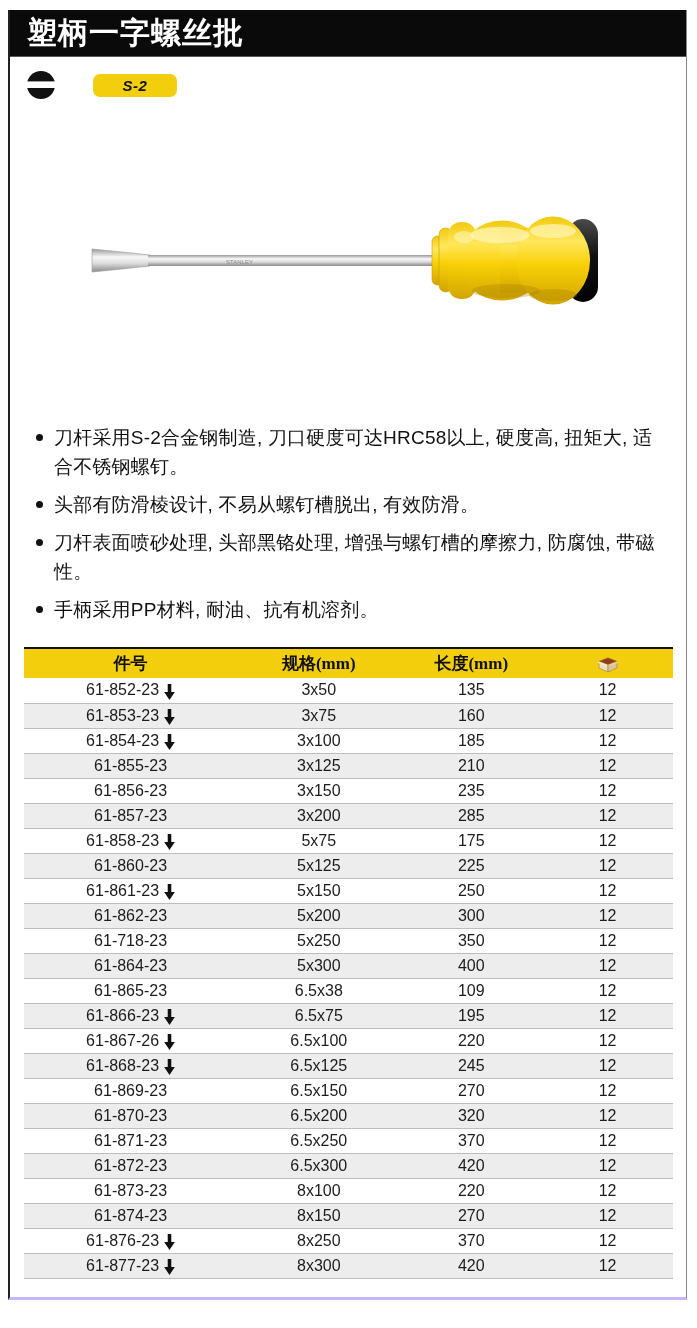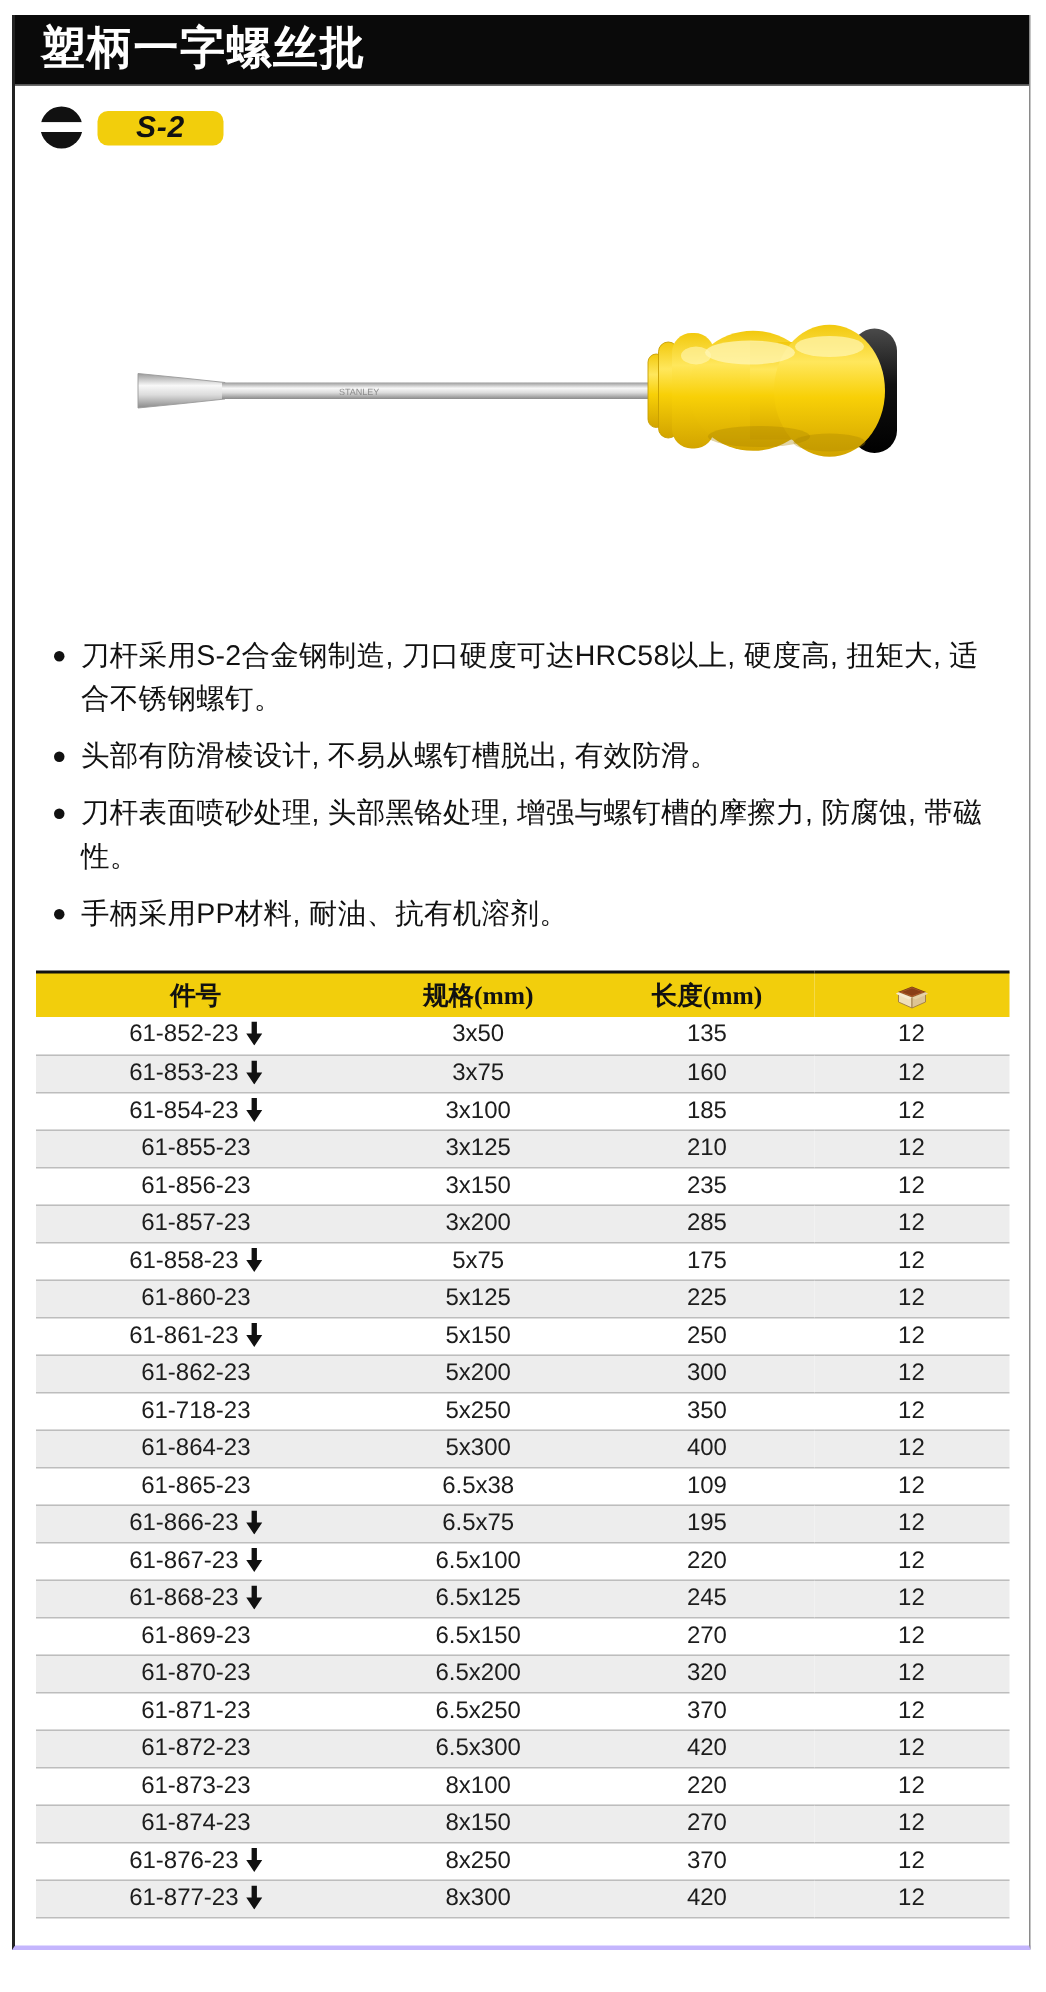--- a/index.html
+++ b/index.html
@@ -24,8 +24,8 @@
   .slot-icon{width:30px;height:30px;display:block;}
   .grade-badge{
     background:var(--yellow);color:#111;font-style:italic;font-weight:bold;
-    font-size:20px;width:84px;height:23px;border-radius:7px;
-    display:flex;align-items:center;justify-content:center;letter-spacing:.5px;
+    font-size:15px;width:84px;height:23px;border-radius:7px;
+    display:flex;align-items:center;justify-content:center;letter-spacing:.5px;margin-left:28px;
   }
   .product{margin-top:95px;height:132px;display:flex;justify-content:center;}
   .product svg{width:545px;height:132px;}

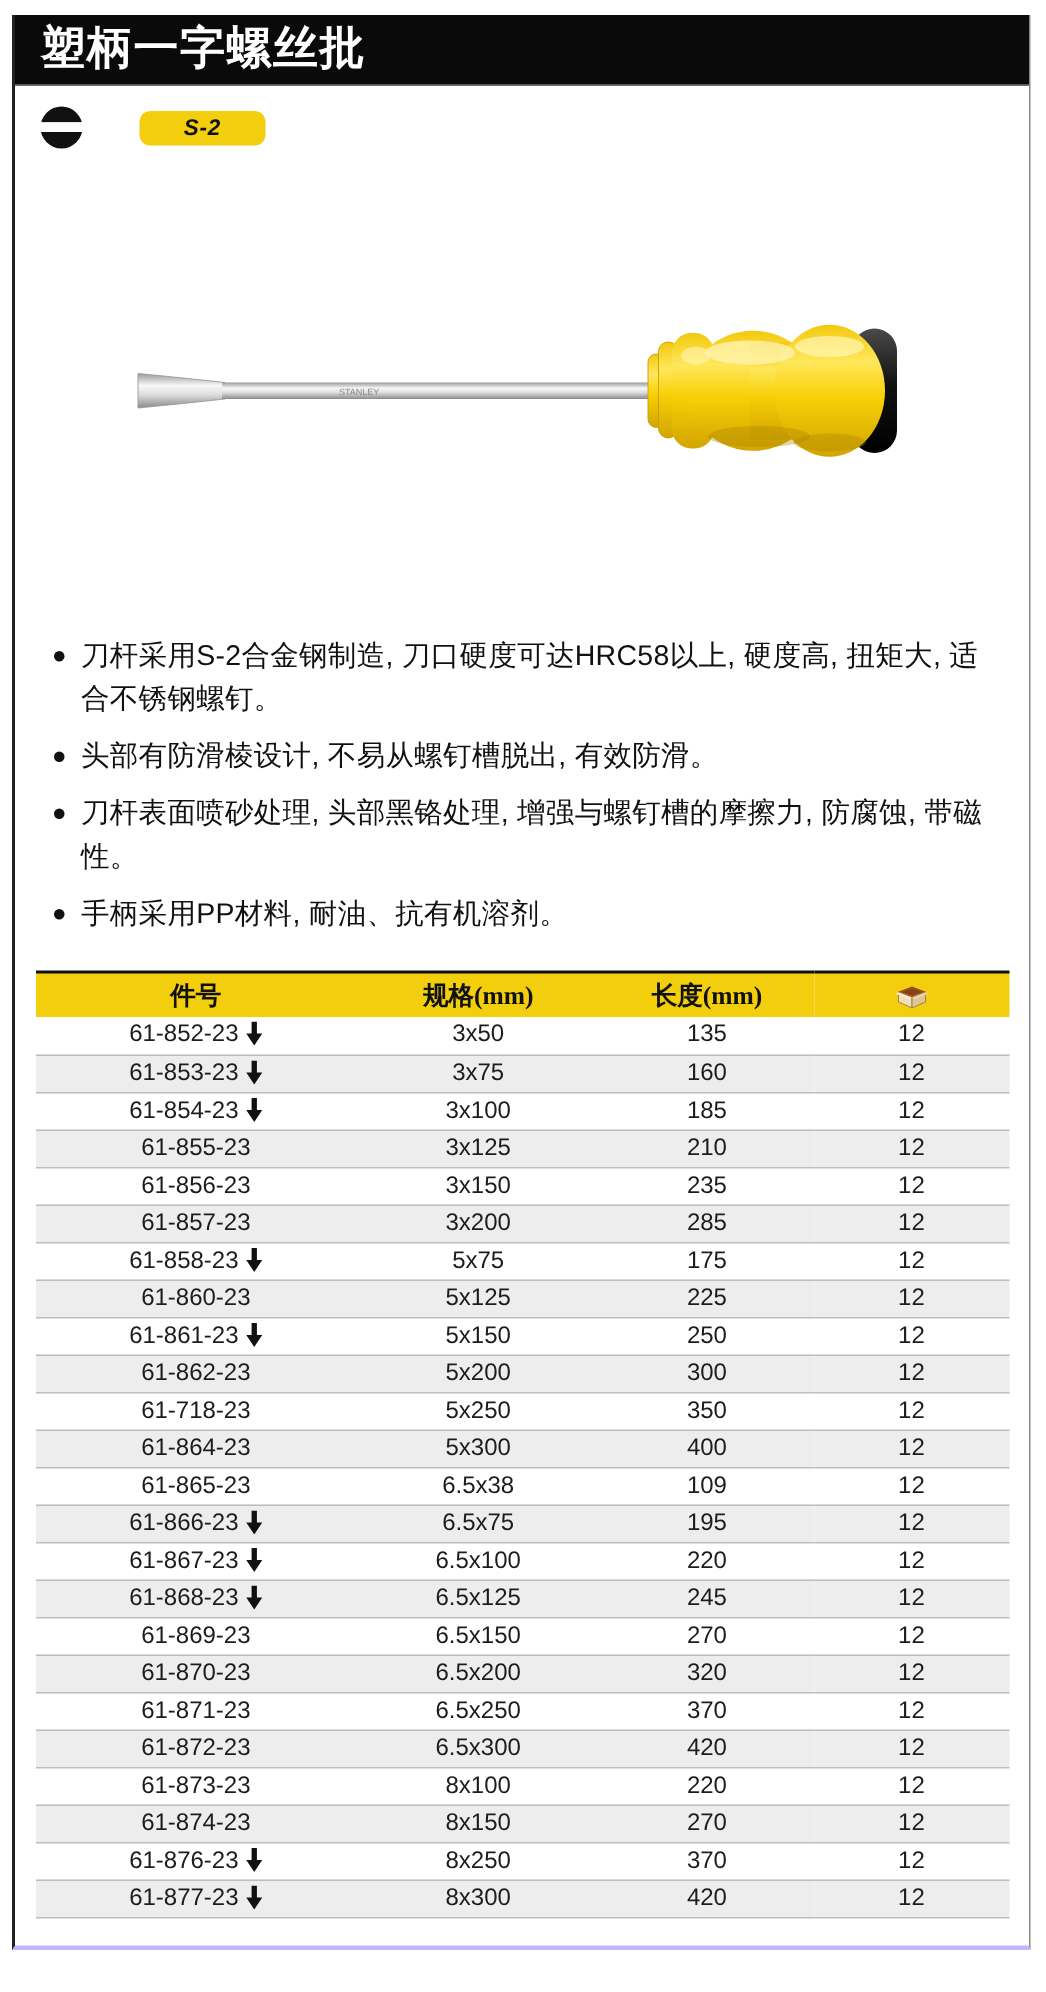--- a/index.html
+++ b/index.html
@@ -50,7 +50,7 @@
     border-bottom:1px solid #bdbdbd;color:#1c1c1c;
   }
   .spec-table tbody tr:nth-child(even) td{background:var(--rowalt);}
-  .part-cell{display:inline-flex;justify-content:center;gap:5px;}
+  .part-cell{display:inline-flex;align-items:center;justify-content:center;gap:5px;}
   .down-arrow{width:11px;height:16px;margin-bottom:-3px;}
   .qty-icon{width:26px;height:19px;vertical-align:middle;display:inline-block;}
 </style>

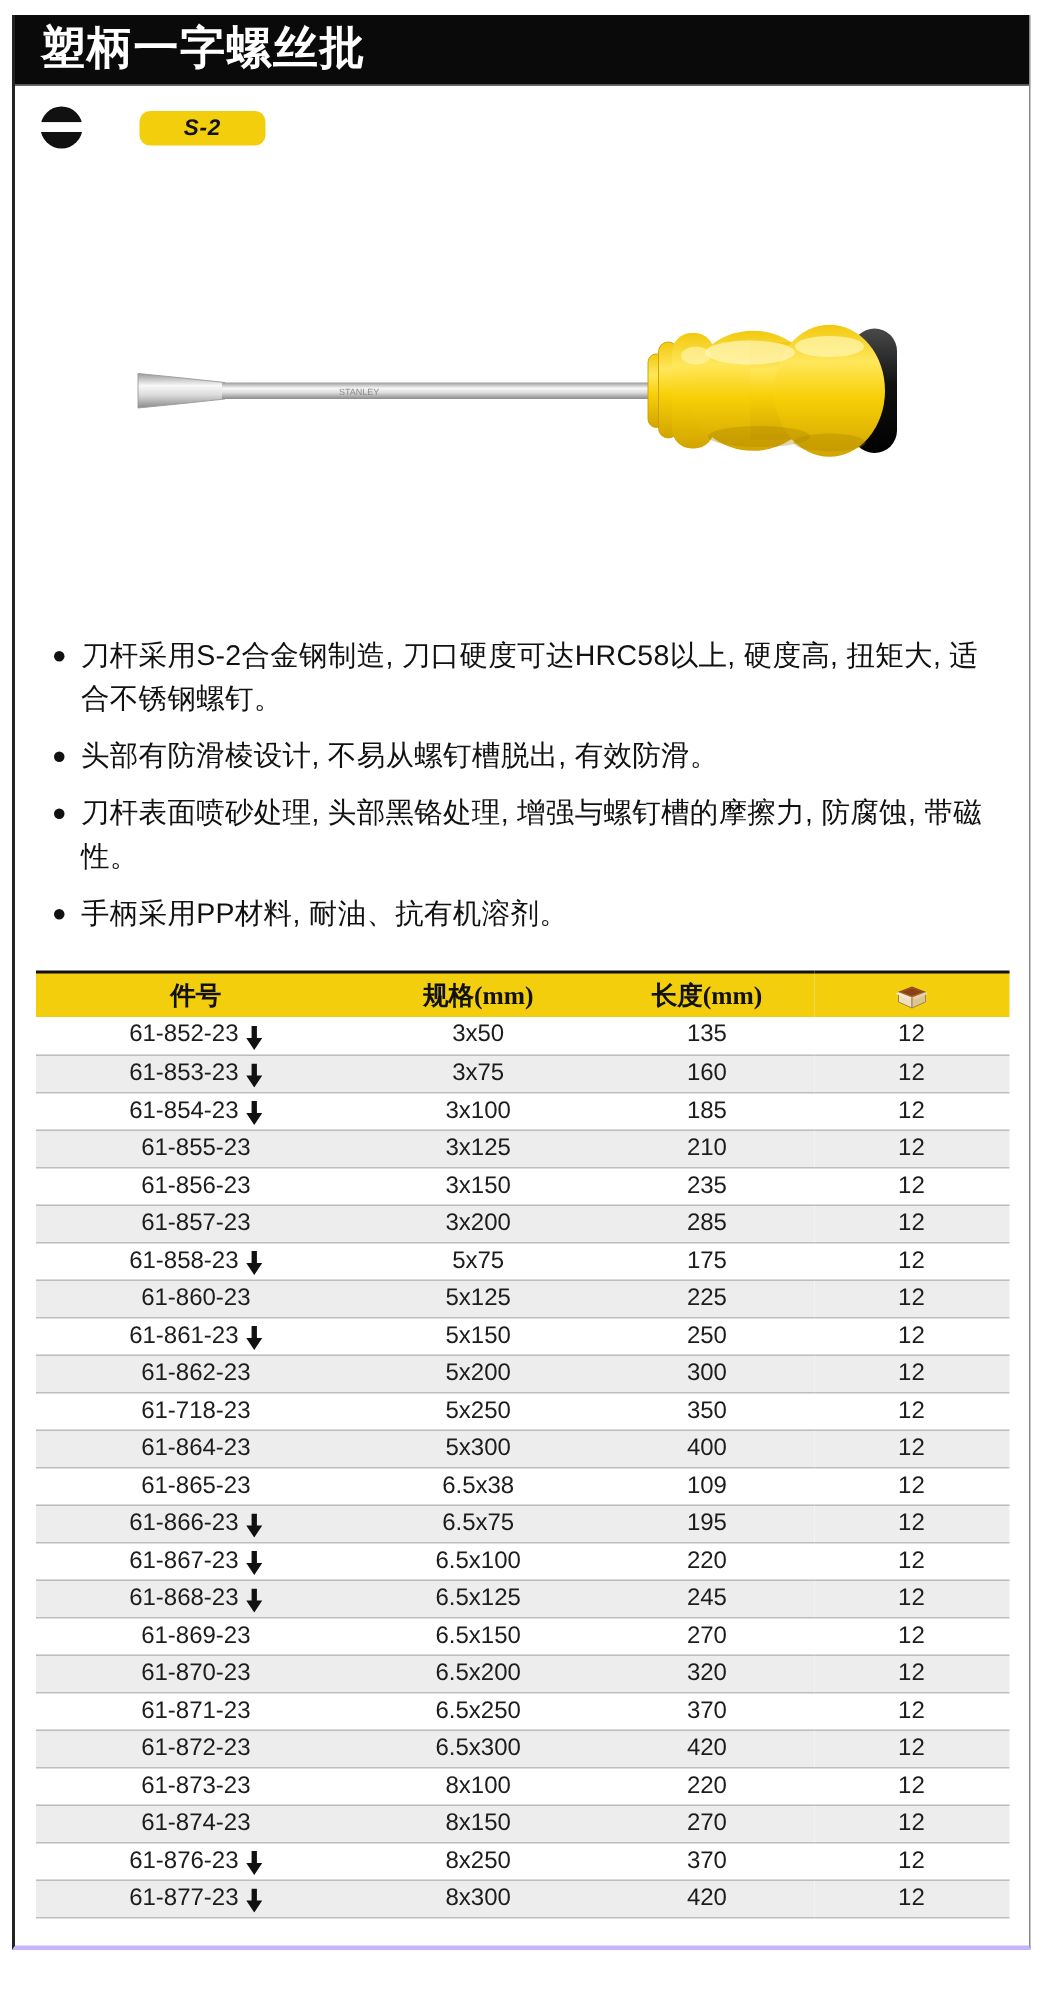--- a/index.html
+++ b/index.html
@@ -328,7 +328,7 @@
   <tr>
     <td>
       <span class="part-cell">
-        <span>61-867-23</span>
+        <span>61-867-26</span>
         <svg class="down-arrow" viewBox="0 0 12 18" style="display: inline;">
           <path d="M4,0 H8 V9 H12 L6,18 L0,9 H4 Z" fill="#111"></path>
         </svg>

